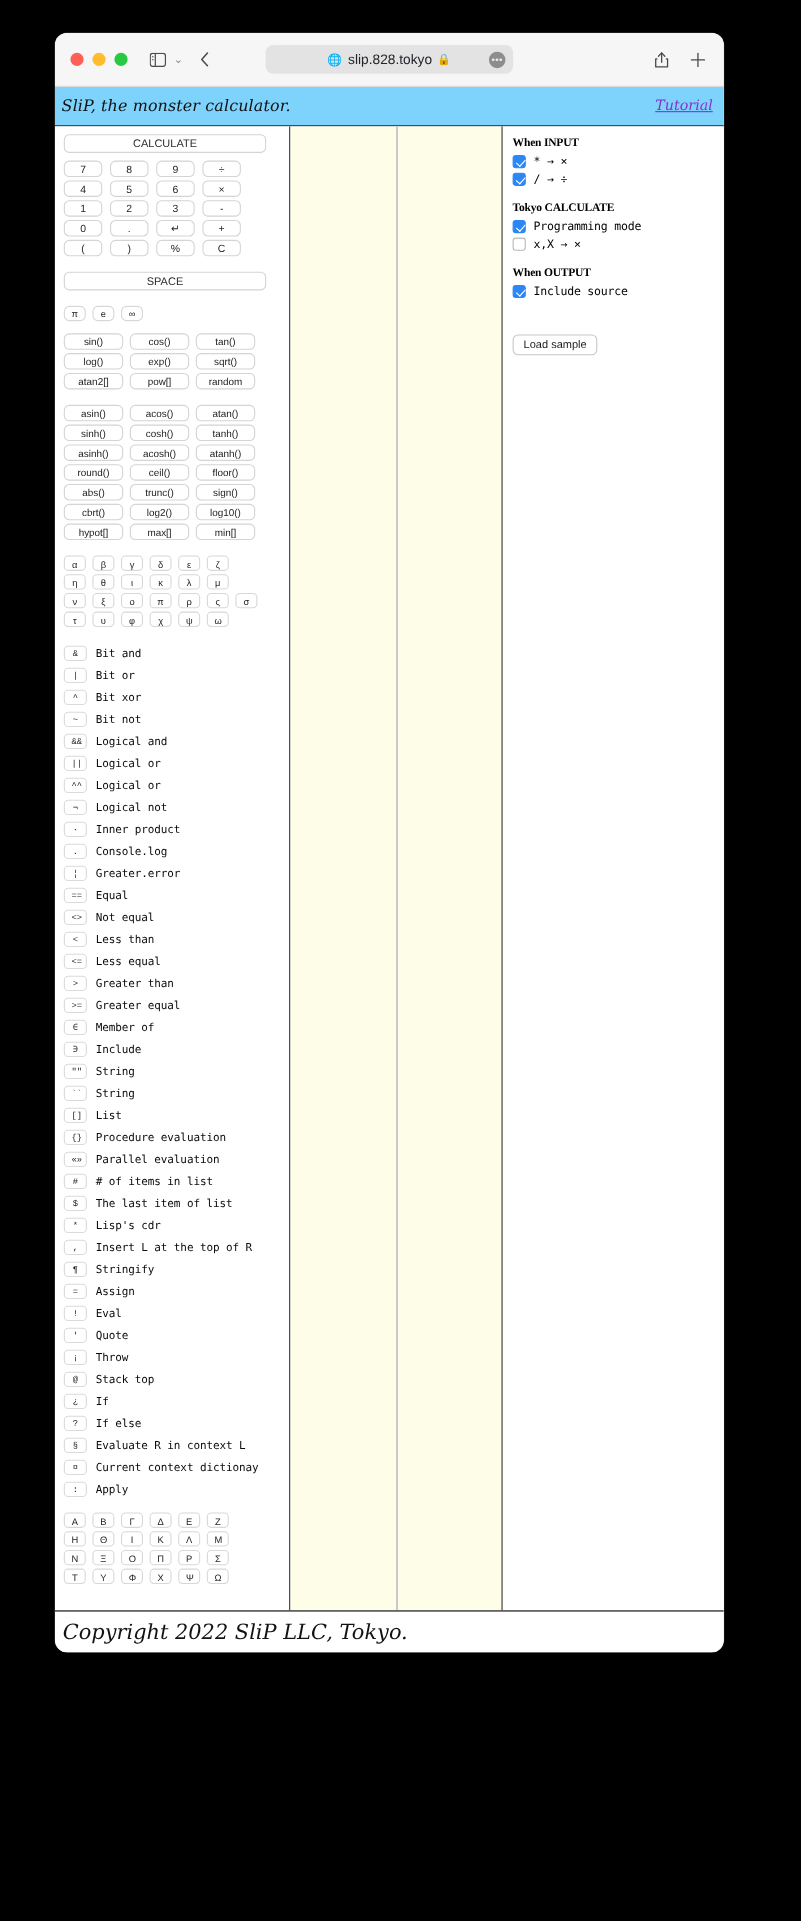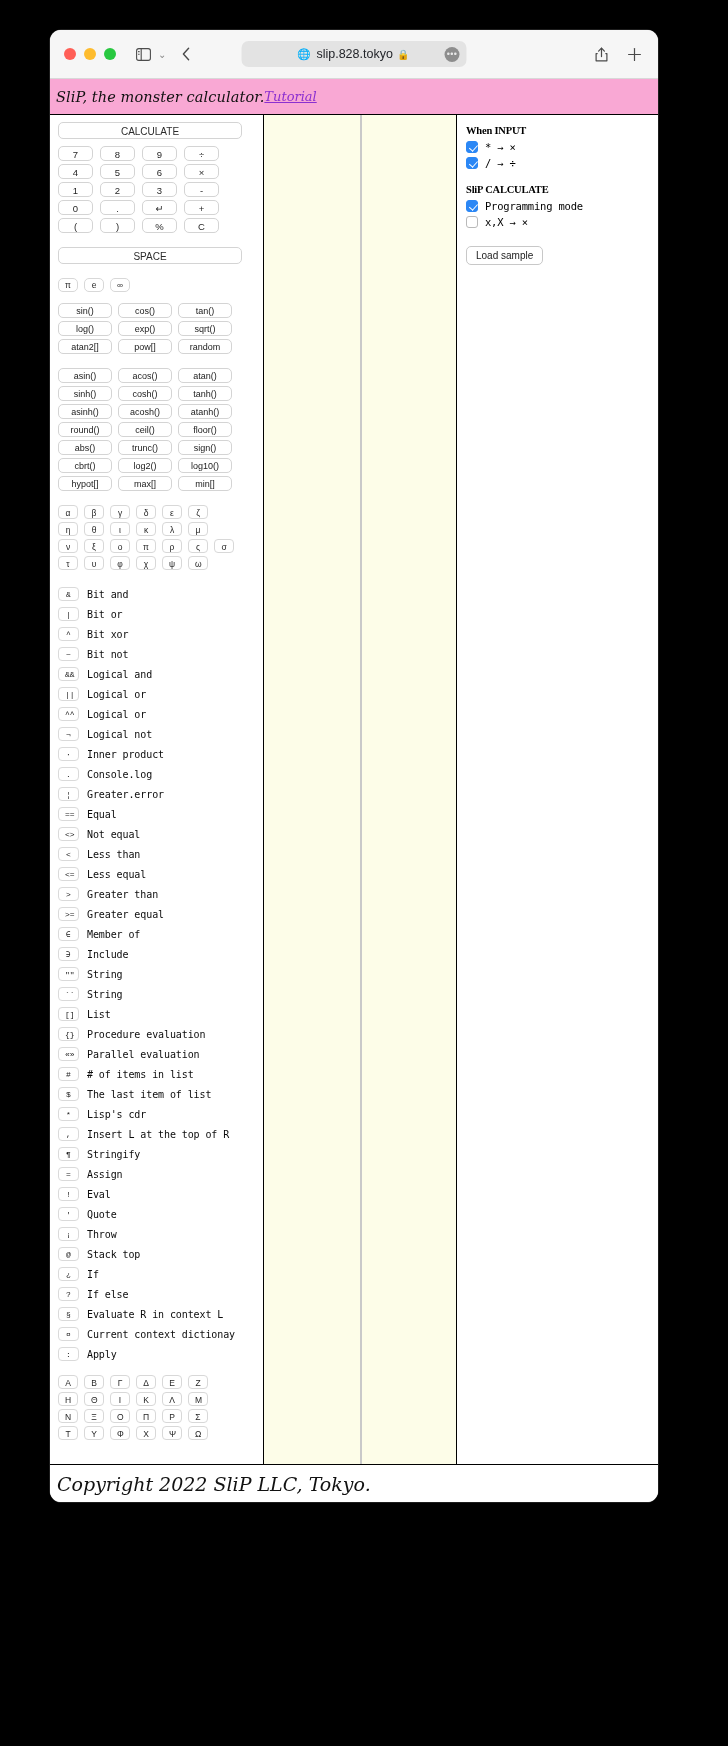--- a/index.html
+++ b/index.html
@@ -82,8 +82,9 @@
   .page-header {
     height: 36px;
     flex: none;
-    background: #f9a8d4;
+    background: #7dd3fc;
     display: flex; align-items: center;
+    justify-content: space-between;
     padding: 0 10px 0 6px;
     border-bottom: 0.7px solid #000;
   }

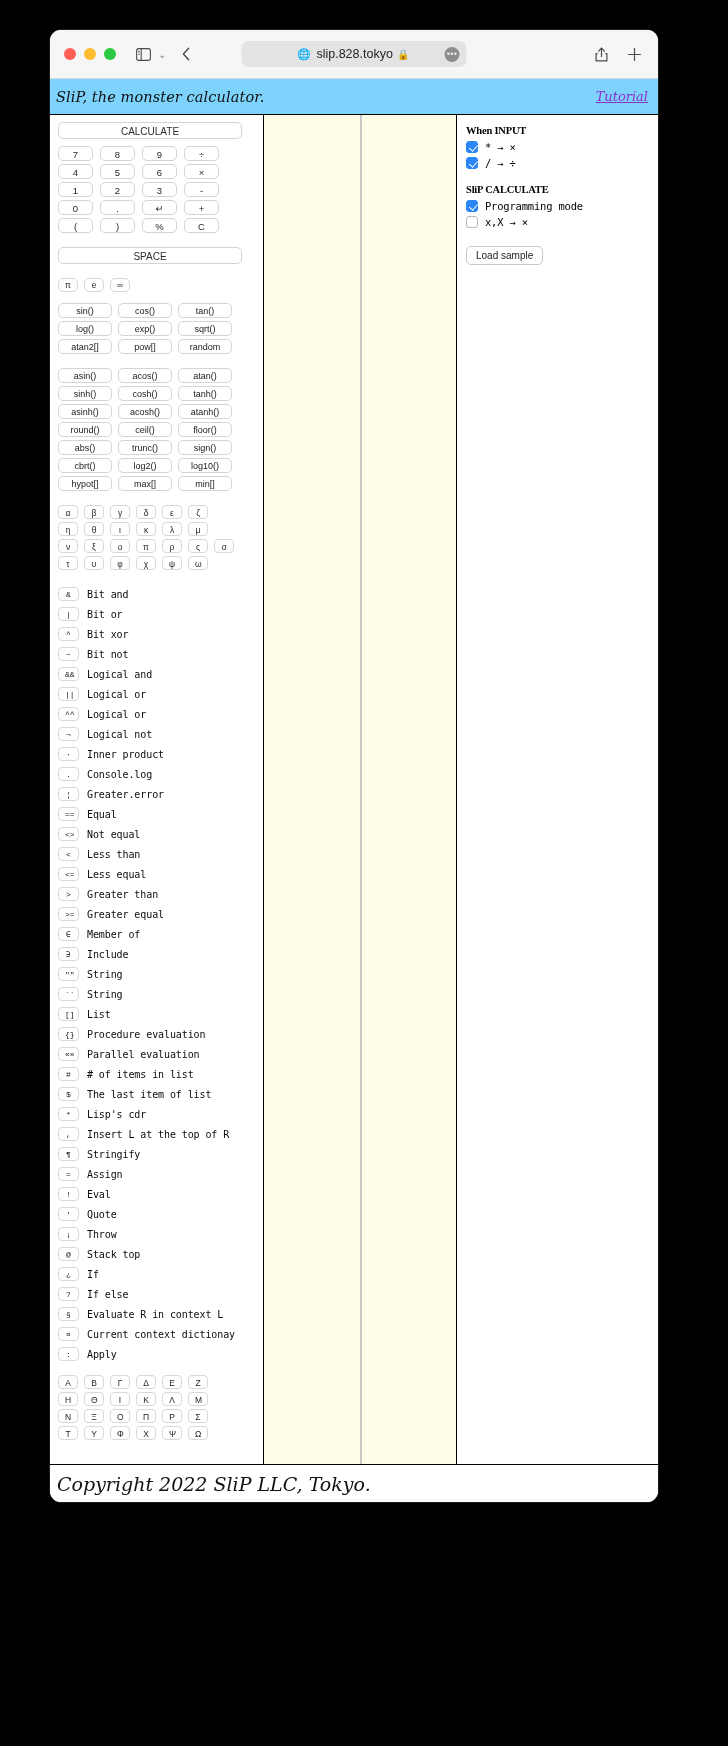--- a/index.html
+++ b/index.html
@@ -686,7 +686,7 @@
               </div>
             </div>
             <div class="set-group">
-              <div class="set-head">SliP CALCULATE</div>
+              <div class="set-head">Tokyo CALCULATE</div>
               <div class="set-row">
                 <div class="cbox on"></div>
                 <span class="set-label">Programming mode</span>

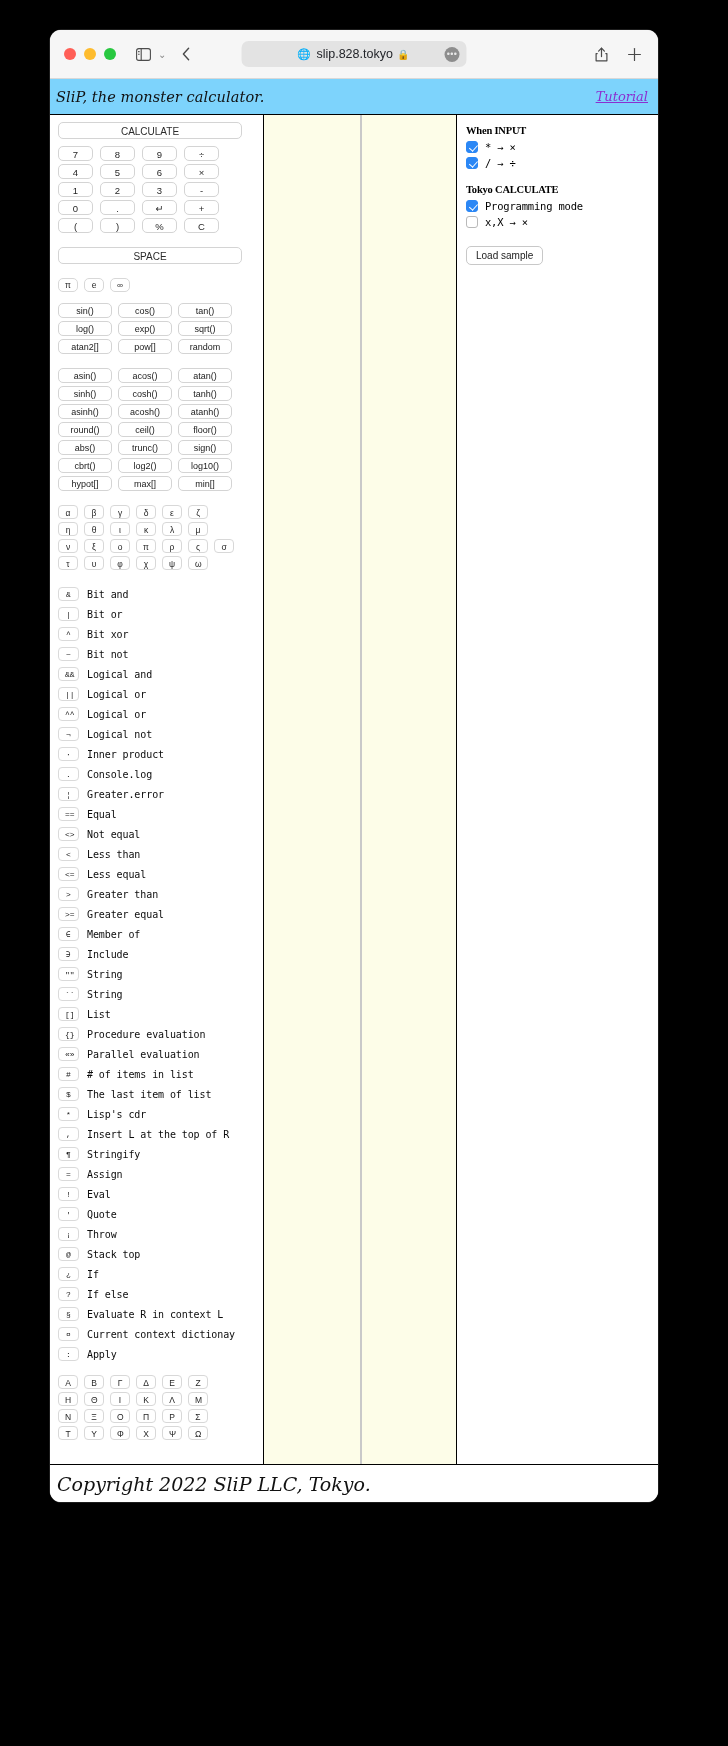--- a/index.html
+++ b/index.html
@@ -696,6 +696,13 @@
                 <span class="set-label">x,X → ×</span>
               </div>
             </div>
+            <div class="set-group">
+              <div class="set-head">When OUTPUT</div>
+              <div class="set-row">
+                <div class="cbox on"></div>
+                <span class="set-label">Include source</span>
+              </div>
+            </div>
           </div>
         <button class="load-btn">Load sample</button>
       </div>

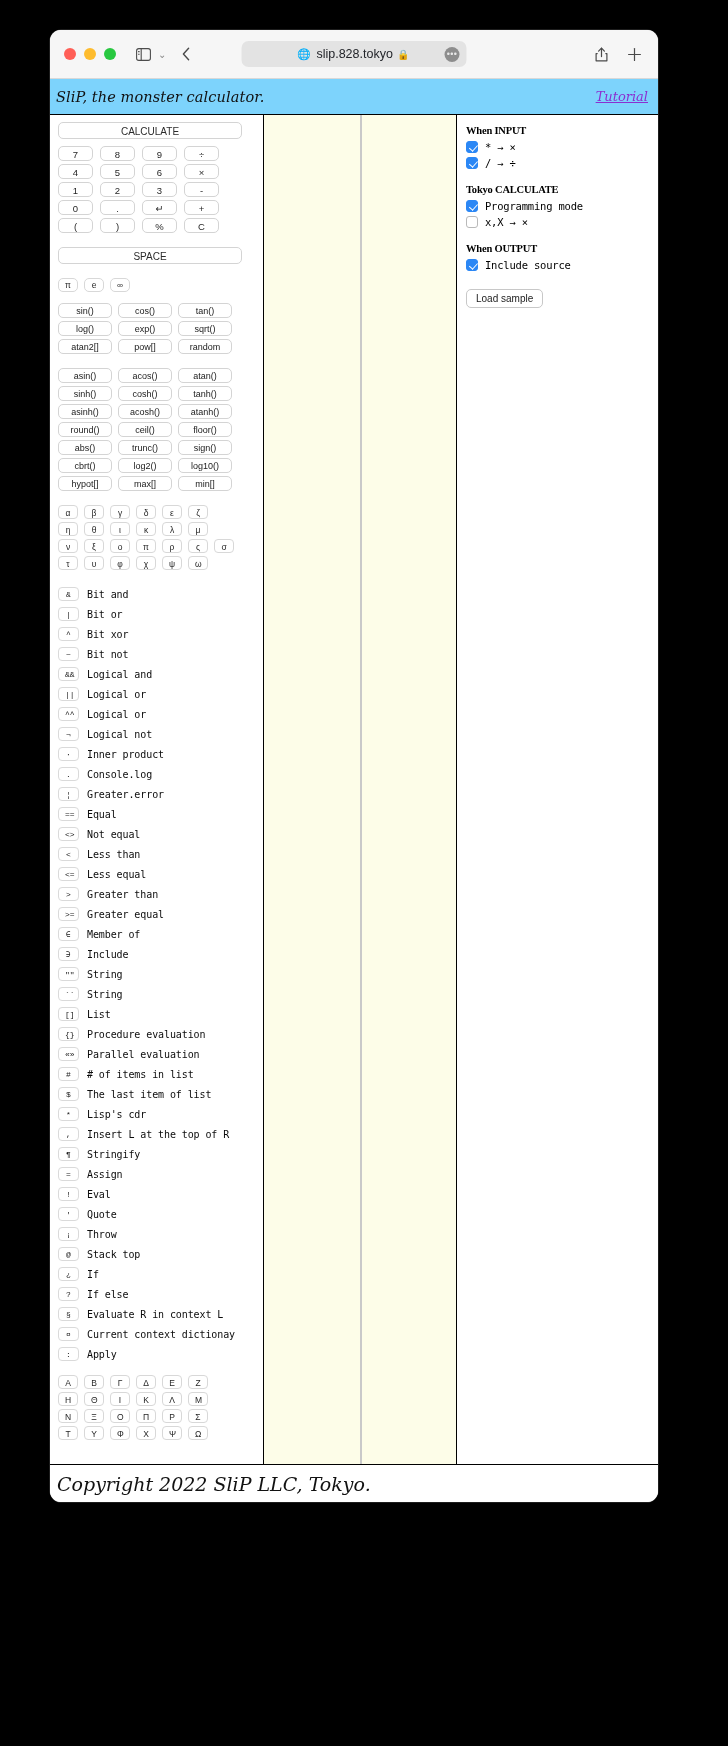--- a/index.html
+++ b/index.html
@@ -252,7 +252,7 @@
     letter-spacing: -0.2px;
   }
   .load-btn {
-    margin-top: 3px;
+    margin-top: 18px;
     height: 19px;
     padding: 0 9px;
     border: 0.8px solid #c8c8c8;

